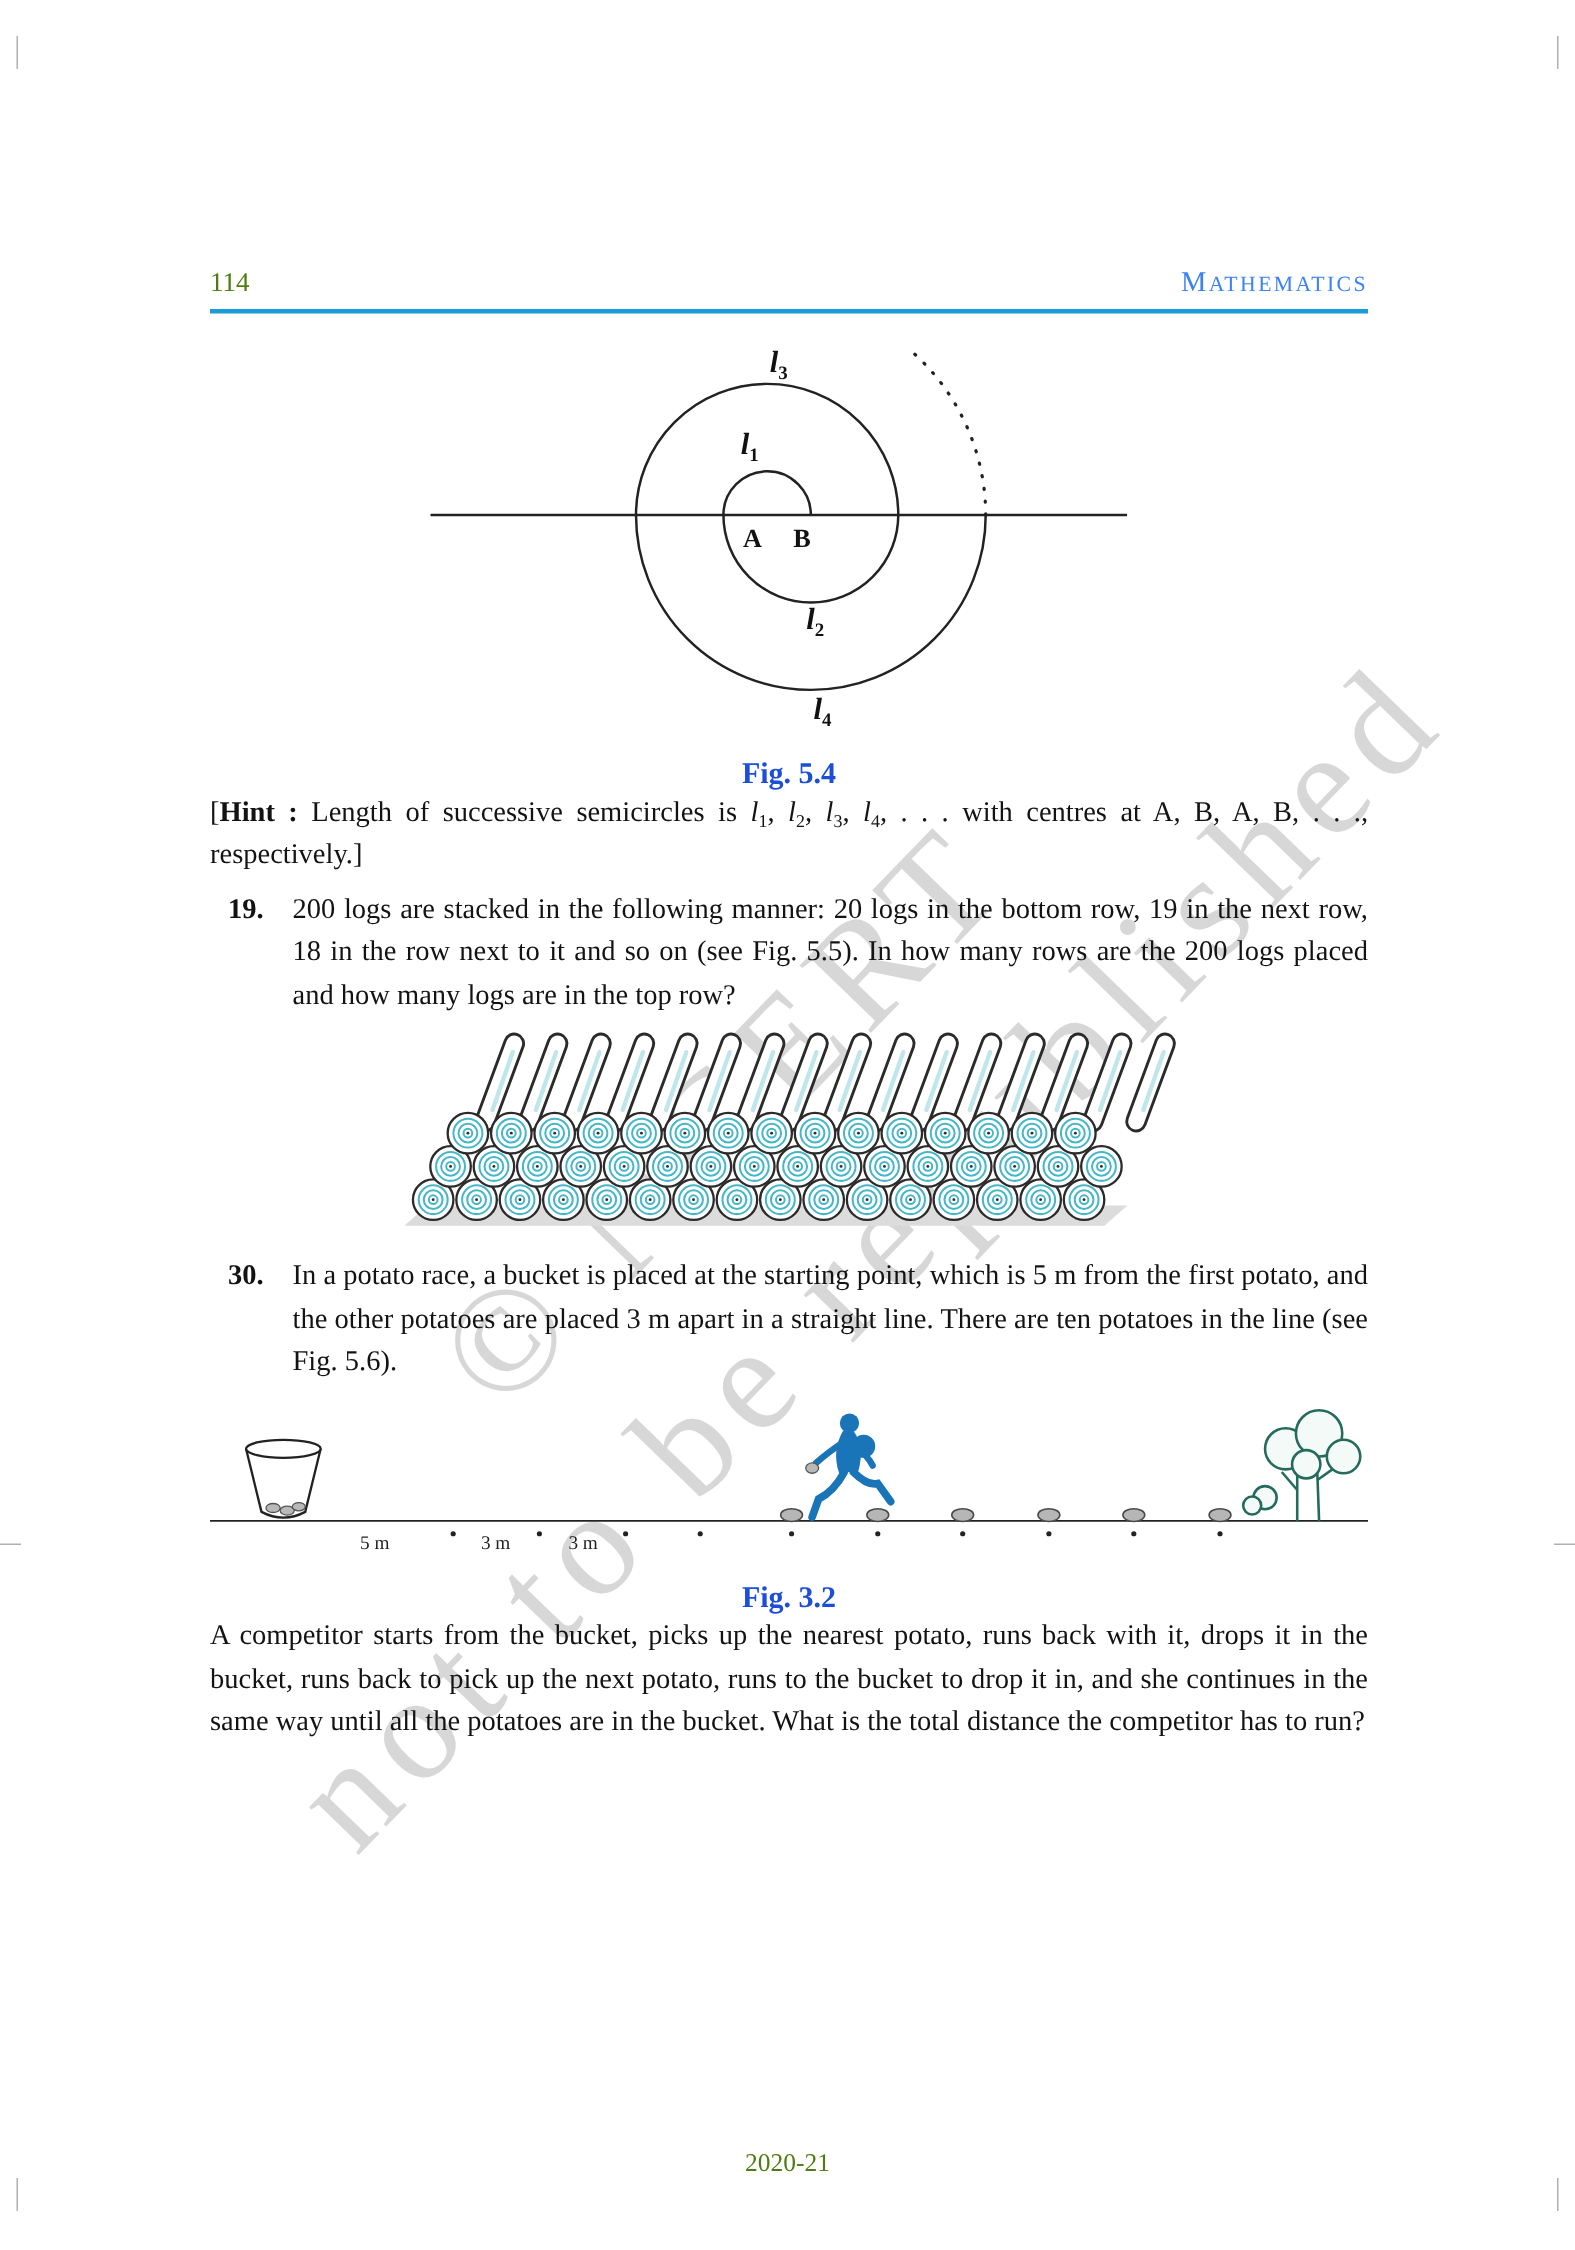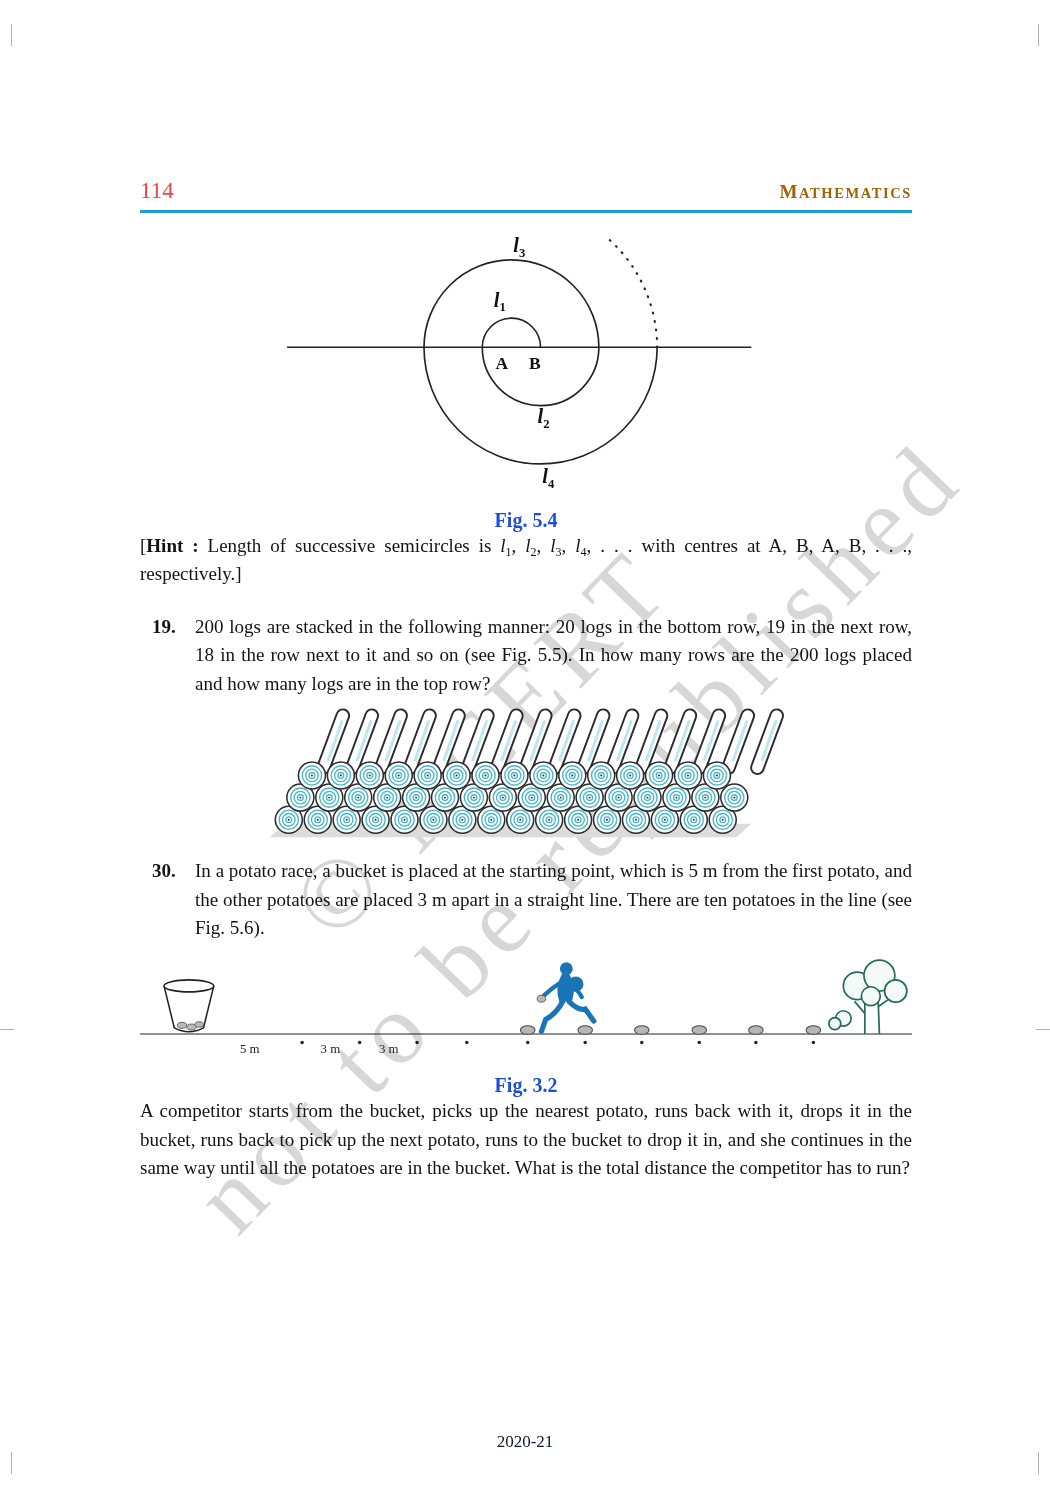--- a/index.html
+++ b/index.html
@@ -10,7 +10,7 @@
   
   .header-row{display:flex;justify-content:space-between;align-items:baseline;
               border-bottom:3px solid #1a9cd8;padding-bottom:6px;}
-  .pageno{font-size:23px;color:#ef4444;}
+  .pageno{font-size:18px;color:#4d7c0f;}
   .subject{color:#a16207;letter-spacing:1.6px;font-size:14.5px;font-weight:bold;}
   .subject .init{font-size:19px;}
 

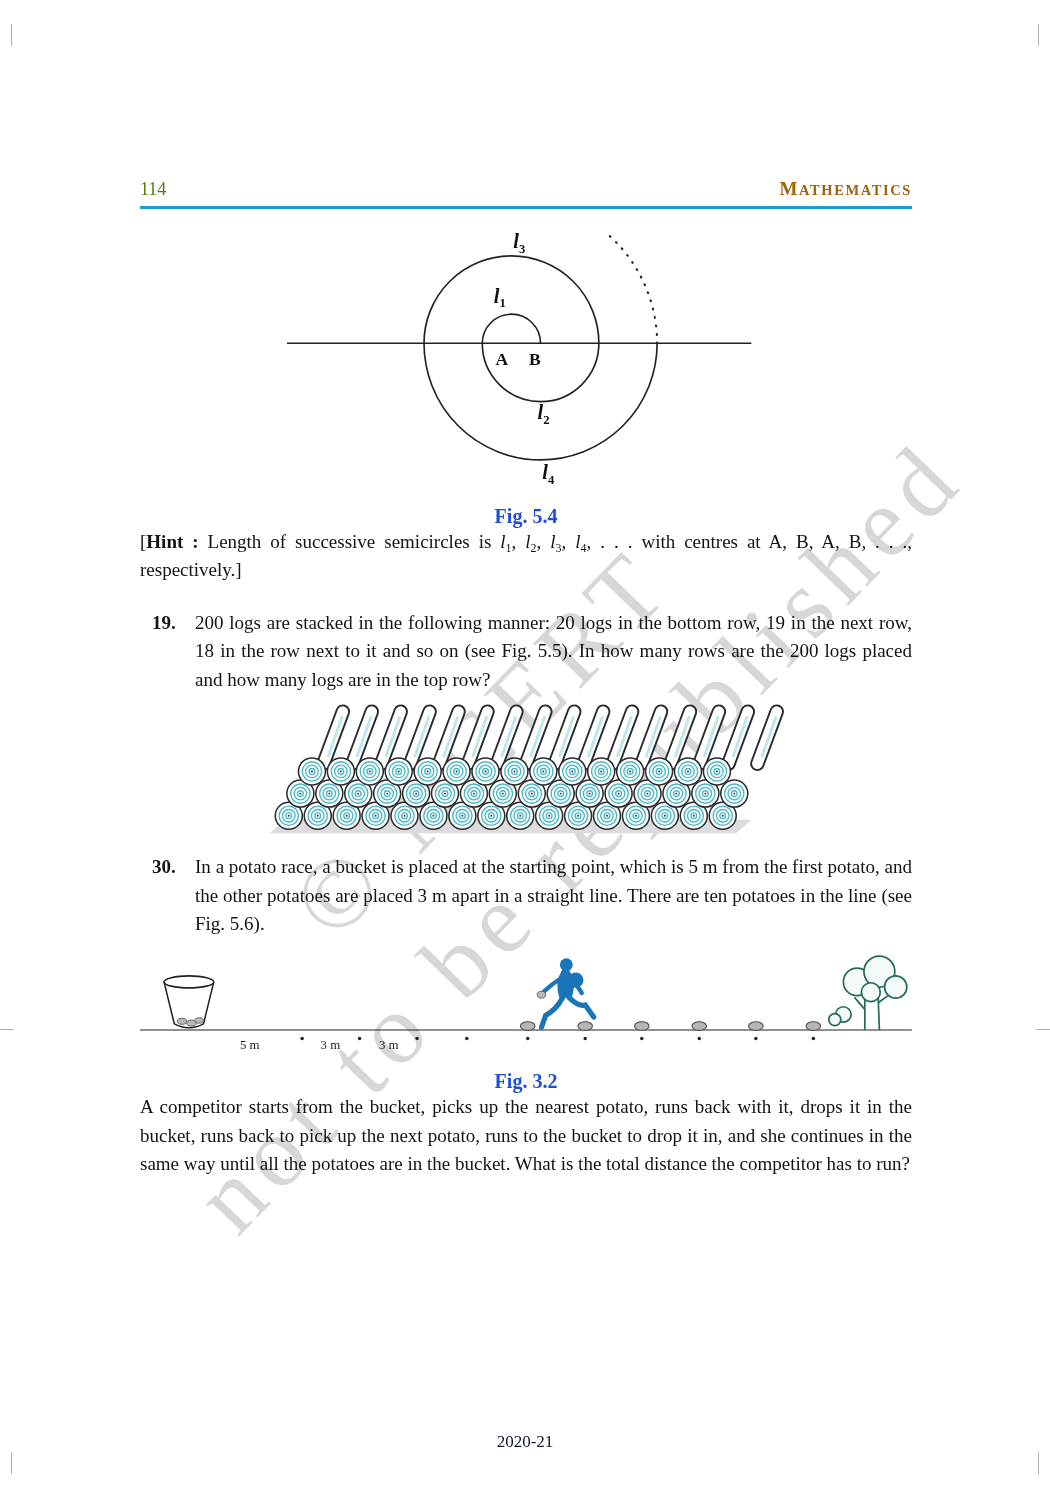--- a/index.html
+++ b/index.html
@@ -11,7 +11,7 @@
   .header-row{display:flex;justify-content:space-between;align-items:baseline;
               border-bottom:3px solid #1a9cd8;padding-bottom:6px;}
   .pageno{font-size:18px;color:#4d7c0f;}
-  .subject{color:#a16207;letter-spacing:1.6px;font-size:14.5px;font-weight:bold;}
+  .subject{color:#3b82f6;letter-spacing:1.6px;font-size:14.5px;}
   .subject .init{font-size:19px;}
 
   

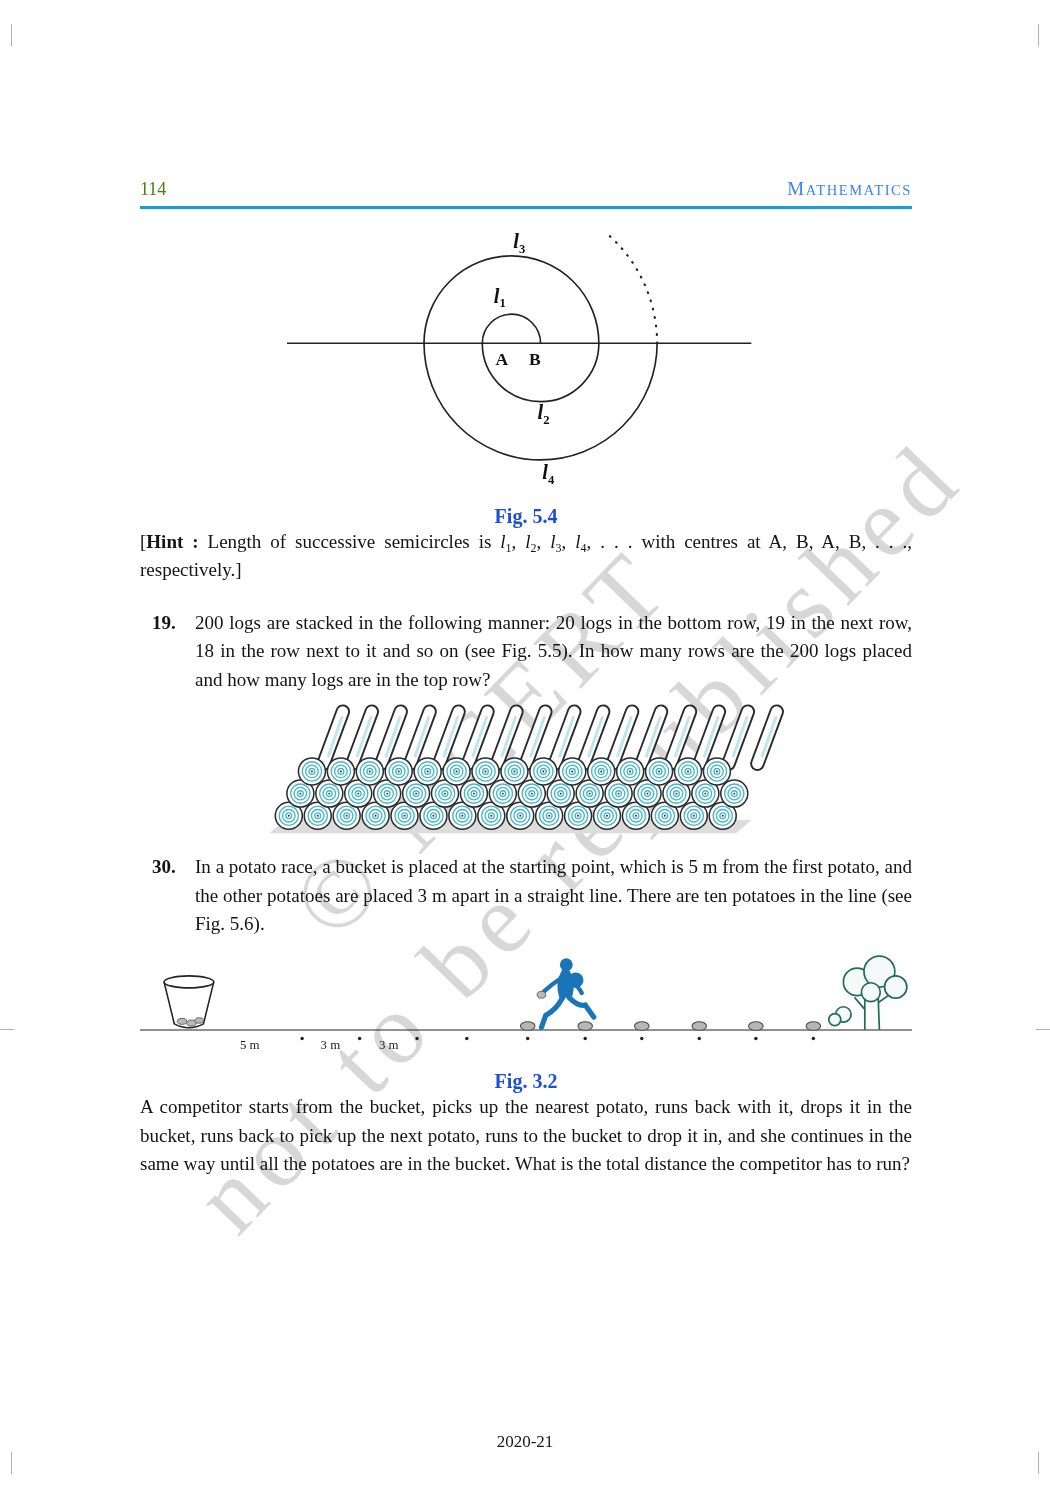--- a/index.html
+++ b/index.html
@@ -27,7 +27,7 @@
   .hint{margin:14px 0 0 55px;}
   .para{margin:16px 0 0 55px;}
   .hint2{margin:12px 0 0 55px;}
-  .q{display:flex;margin-top:24px;}
+  .q{display:flex;margin-top:8px;}
   .q.q20{margin-top:14px;}
   .qnum{flex:0 0 55px;box-sizing:border-box;padding-left:12px;font-weight:bold;
         font-size:19px;line-height:28.5px;}

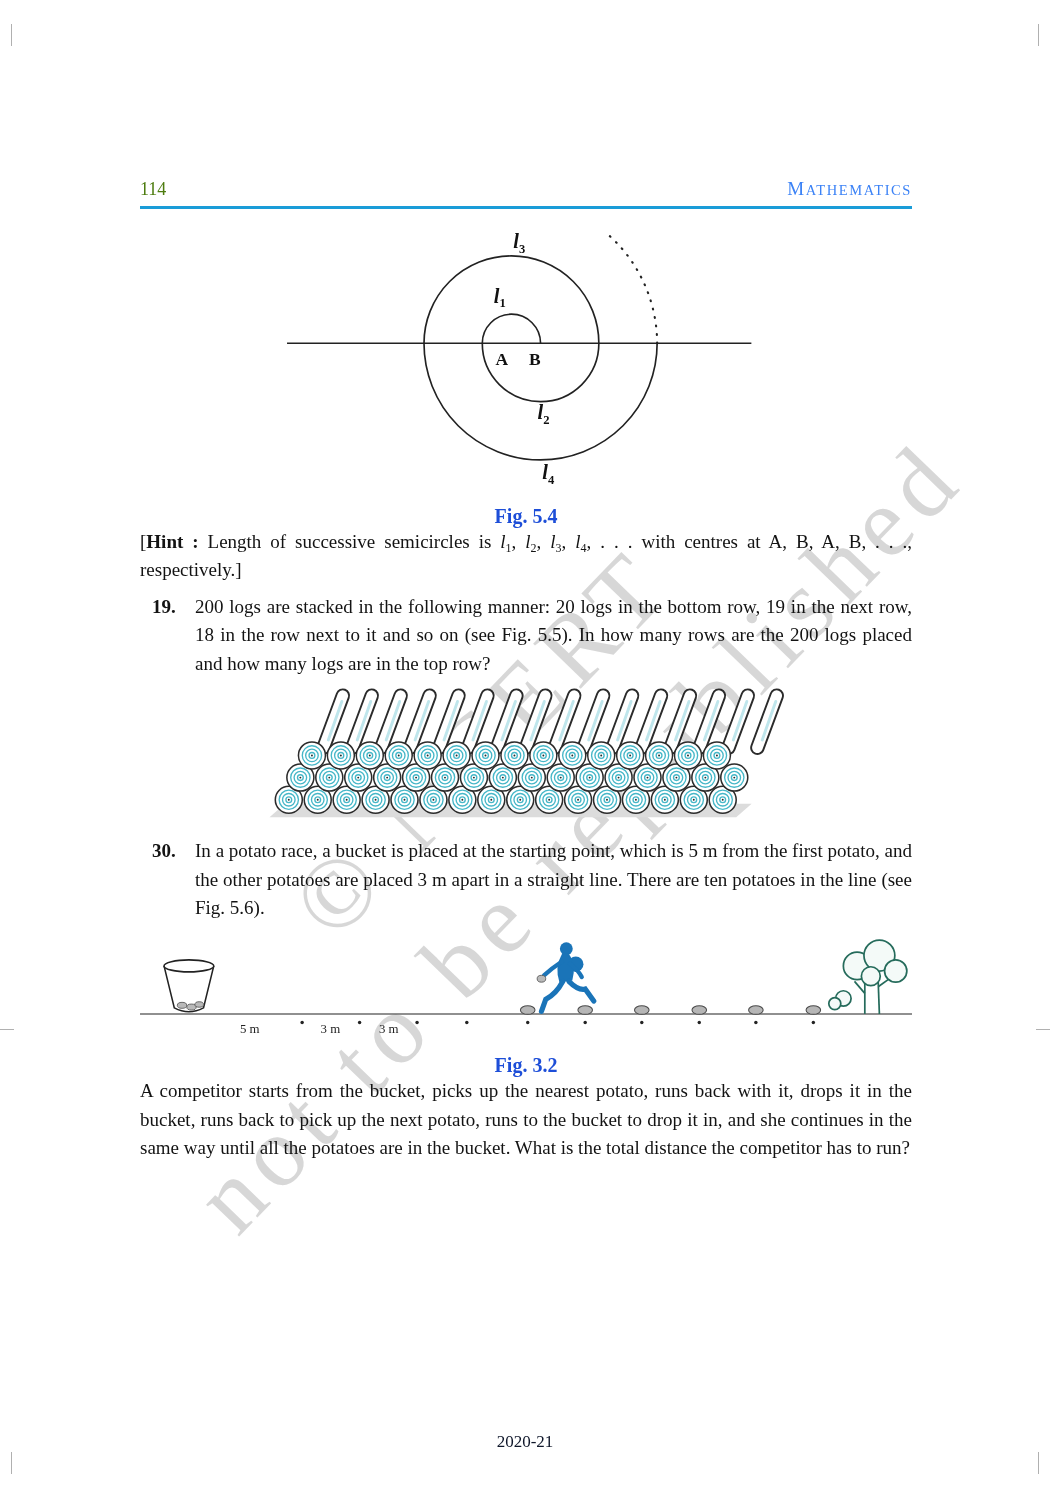--- a/index.html
+++ b/index.html
@@ -53,7 +53,7 @@
 
   
   .footer{position:absolute;top:1432px;left:0;width:100%;text-align:center;
-          font-size:17px;color:#0f172a;}
+          font-size:17px;color:#4d7c0f;}
 
   
   .crop{position:absolute;background:#b0b0b0;}

